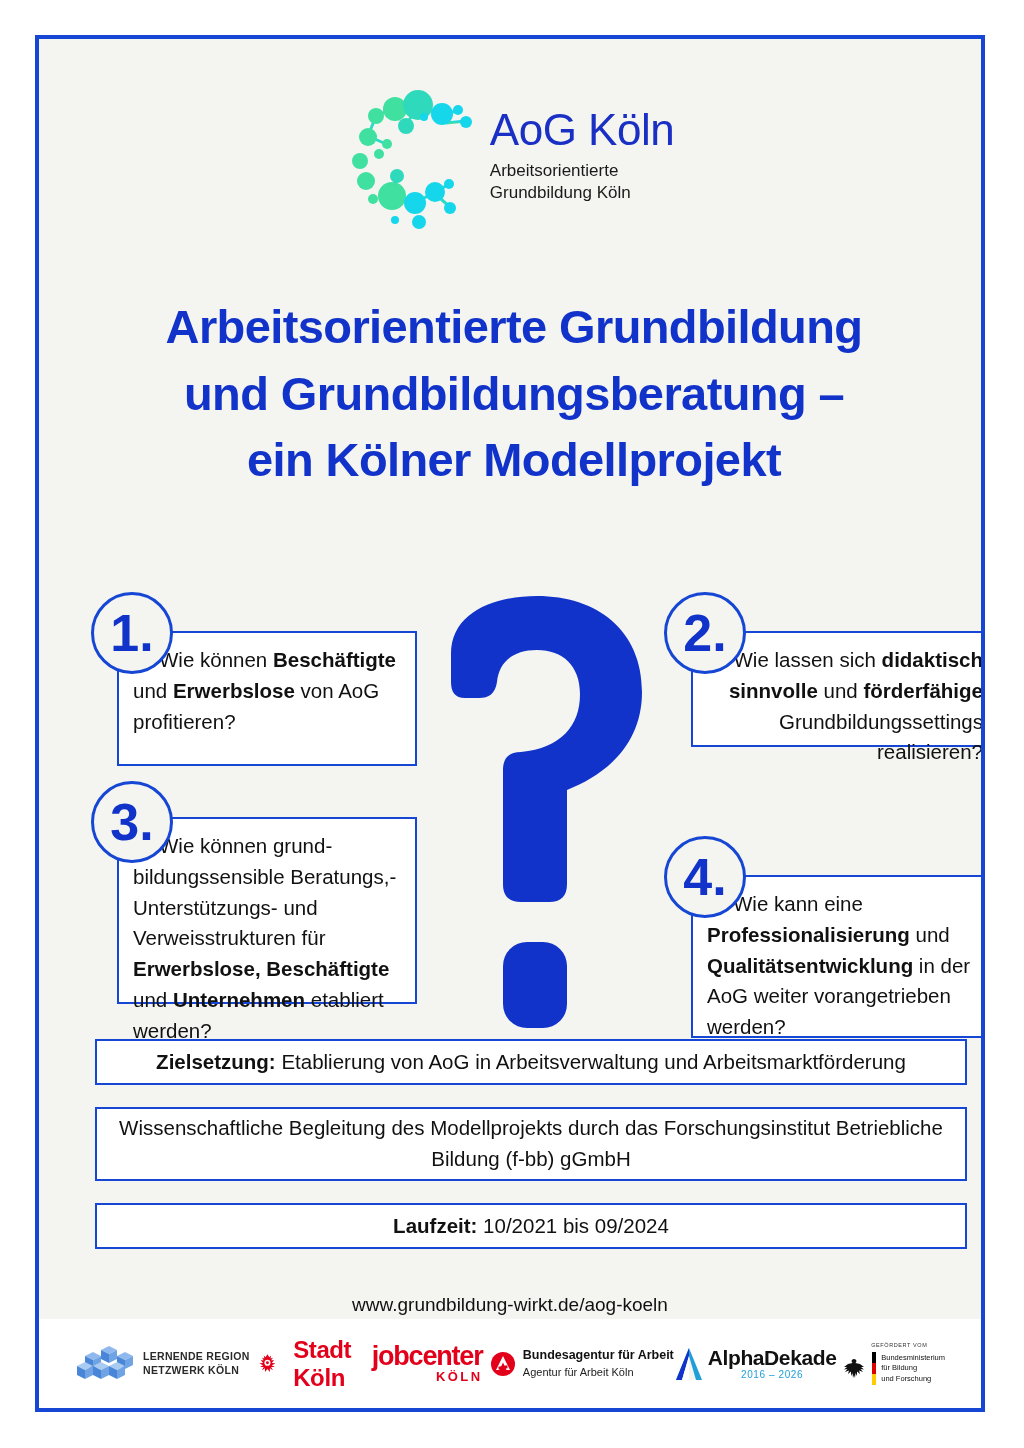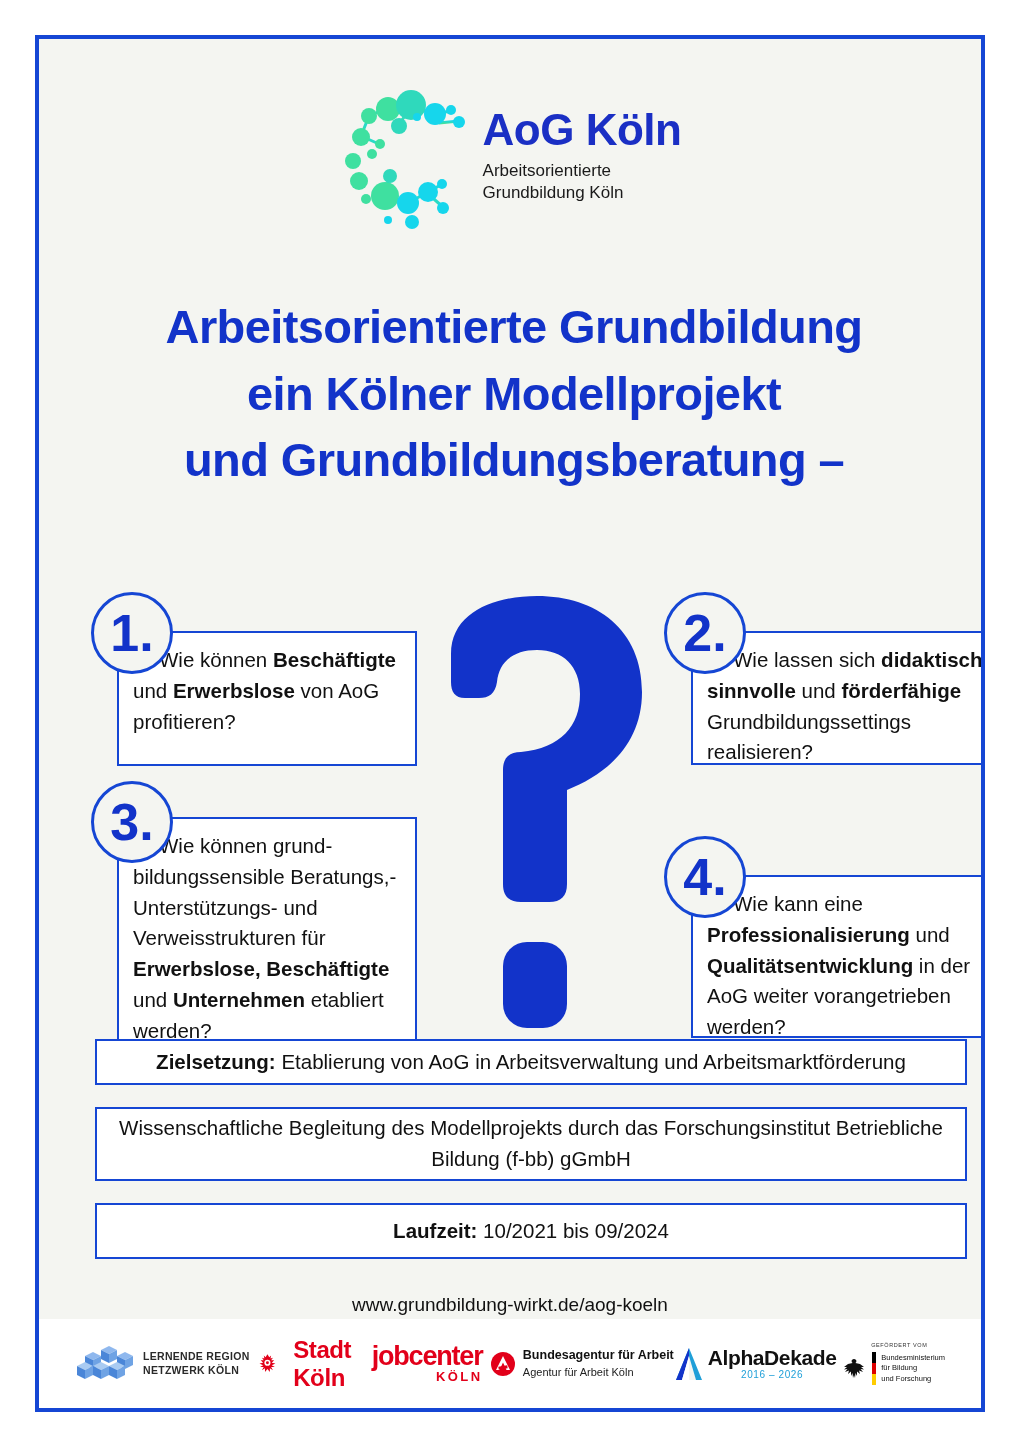--- a/index.html
+++ b/index.html
@@ -28,7 +28,7 @@
   .logo-text{display:flex;flex-direction:column;justify-content:center;}
   .logo-title{
     font-family:"Liberation Sans", sans-serif;
-    font-weight:bold;font-size:44px;color:#1a2fc4;
+    font-weight:normal;font-size:44px;color:#1a2fc4;
     letter-spacing:-0.5px;line-height:1.02;
     margin-bottom:7px;
   }

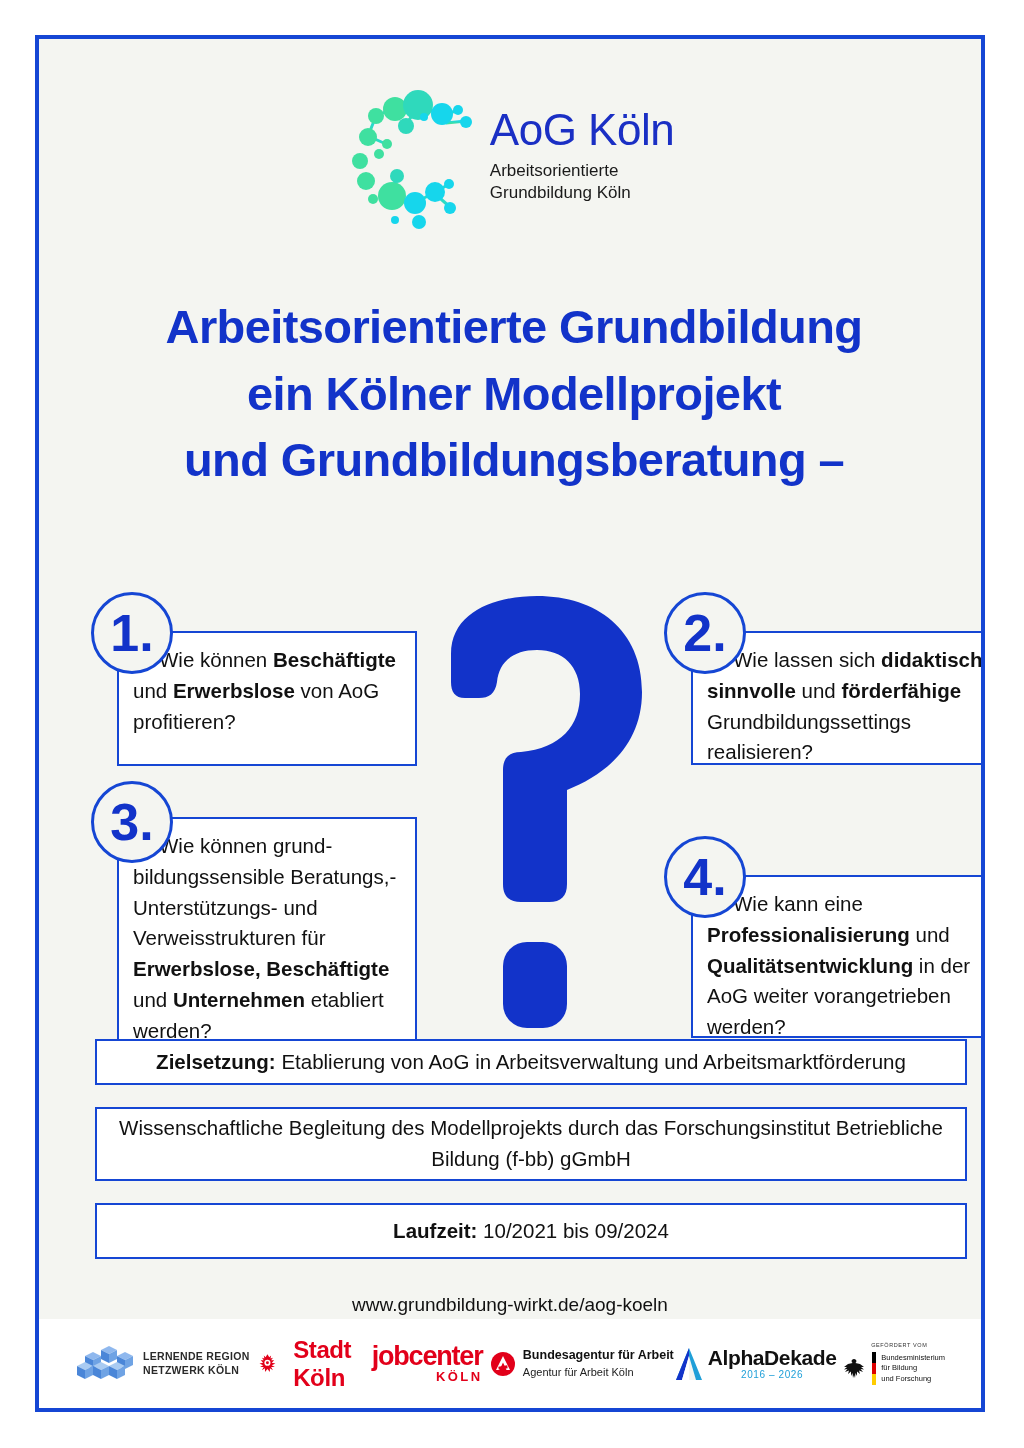--- a/index.html
+++ b/index.html
@@ -211,8 +211,8 @@
 
   <div class="headline">
     <div>Arbeitsorientierte Grundbildung</div>
+    <div>und Grundbildungsberatung –</div>
     <div>ein Kölner Modellprojekt</div>
-    <div>und Grundbildungsberatung –</div>
   </div>
 
   <svg class="qmark" viewBox="0 0 230 440">

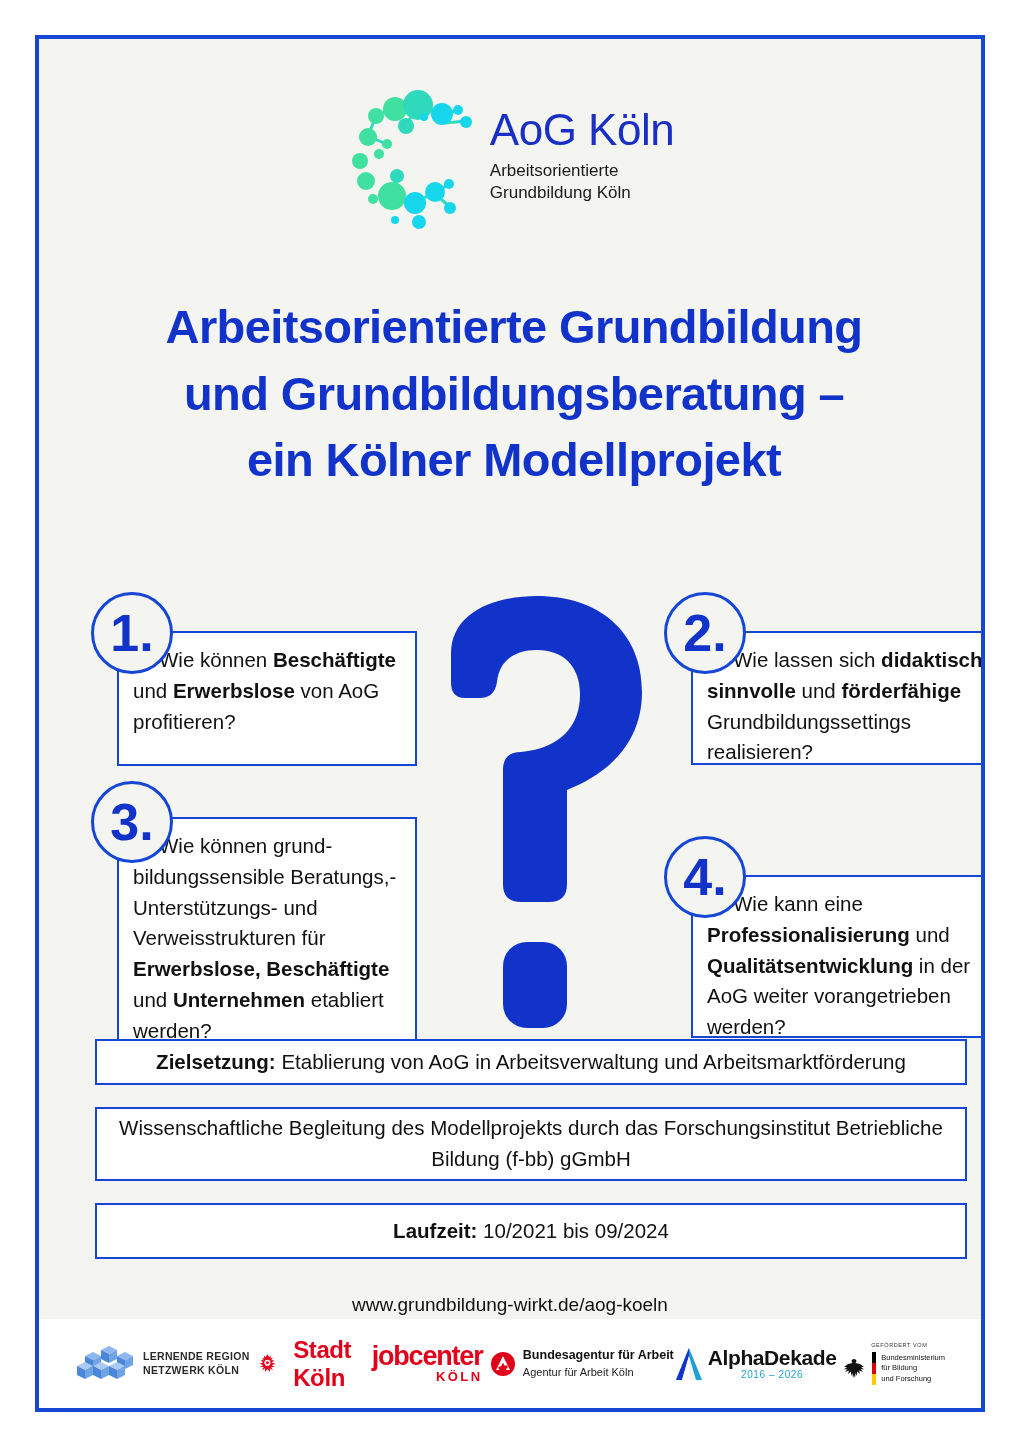--- a/index.html
+++ b/index.html
@@ -83,7 +83,7 @@
   #q1num{left:52px;top:553px;}
   #q1box{left:78px;top:592px;width:300px;height:135px;}
   #q2num{left:625px;top:553px;}
-  #q2box{left:652px;top:592px;width:298px;height:134px;}
+  #q2box{left:652px;top:592px;width:298px;height:116px;text-align:right;}
   #q3num{left:52px;top:742px;}
   #q3box{left:78px;top:778px;width:300px;height:224px;}
   #q4num{left:625px;top:797px;}

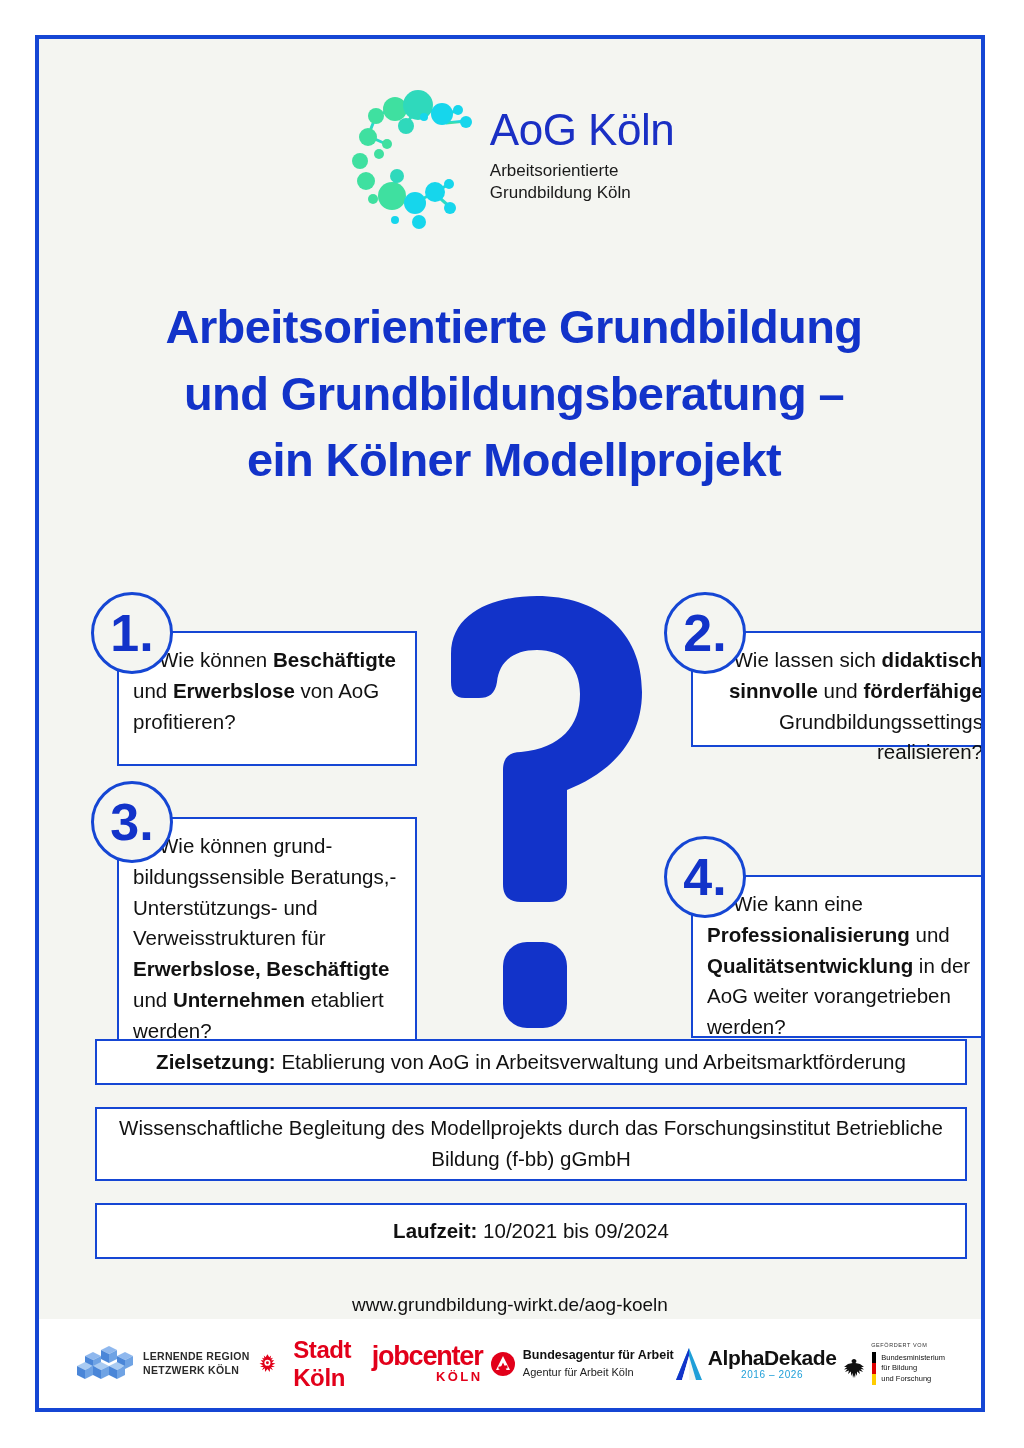--- a/index.html
+++ b/index.html
@@ -85,7 +85,7 @@
   #q2num{left:625px;top:553px;}
   #q2box{left:652px;top:592px;width:298px;height:116px;text-align:right;}
   #q3num{left:52px;top:742px;}
-  #q3box{left:78px;top:778px;width:300px;height:224px;}
+  #q3box{left:78px;top:778px;width:300px;height:187px;}
   #q4num{left:625px;top:797px;}
   #q4box{left:652px;top:836px;width:298px;height:163px;}
   

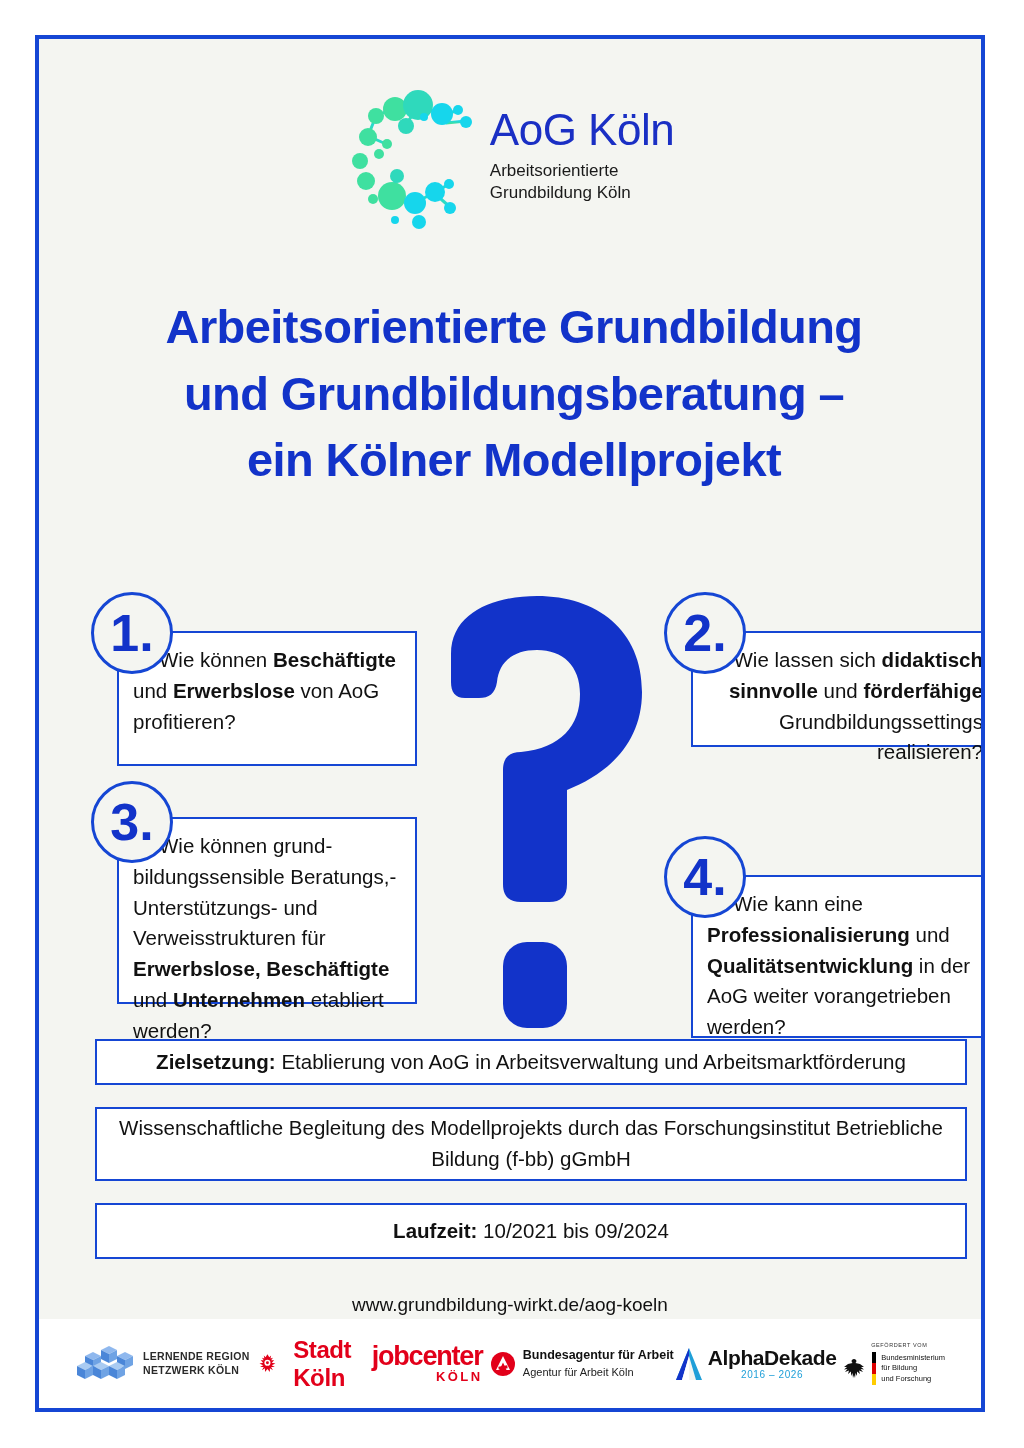--- a/index.html
+++ b/index.html
@@ -101,7 +101,7 @@
   }
   #info1{left:56px;top:1000px;width:872px;height:46px;}
   #info2{left:56px;top:1068px;width:872px;height:74px;}
-  #info3{left:56px;top:1164px;width:872px;height:56px;}
+  #info3{left:56px;top:1164px;width:872px;height:46px;}
   .url{
     position:absolute;left:0;top:1255px;width:100%;
     text-align:center;font-size:19px;color:#111;font-weight:500;

